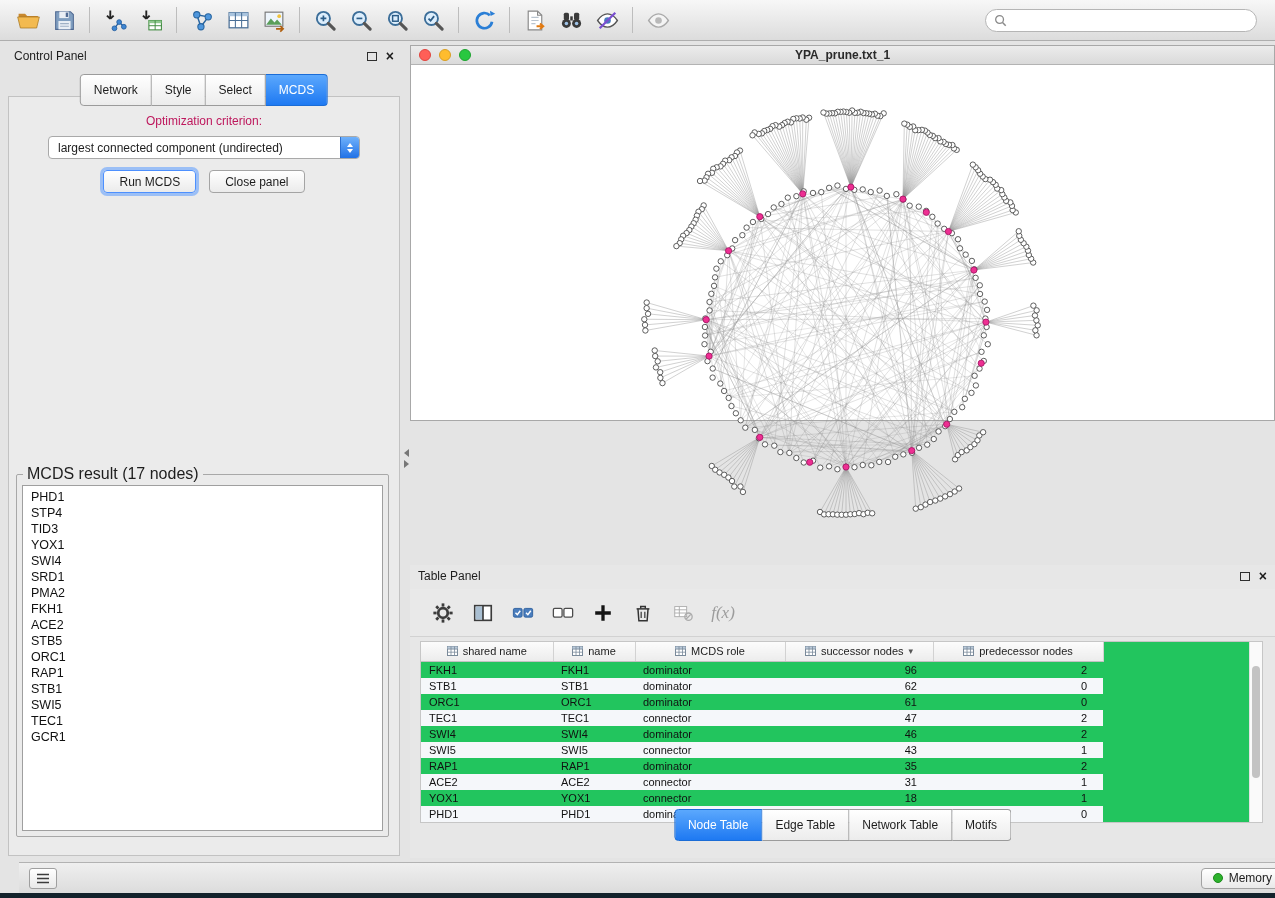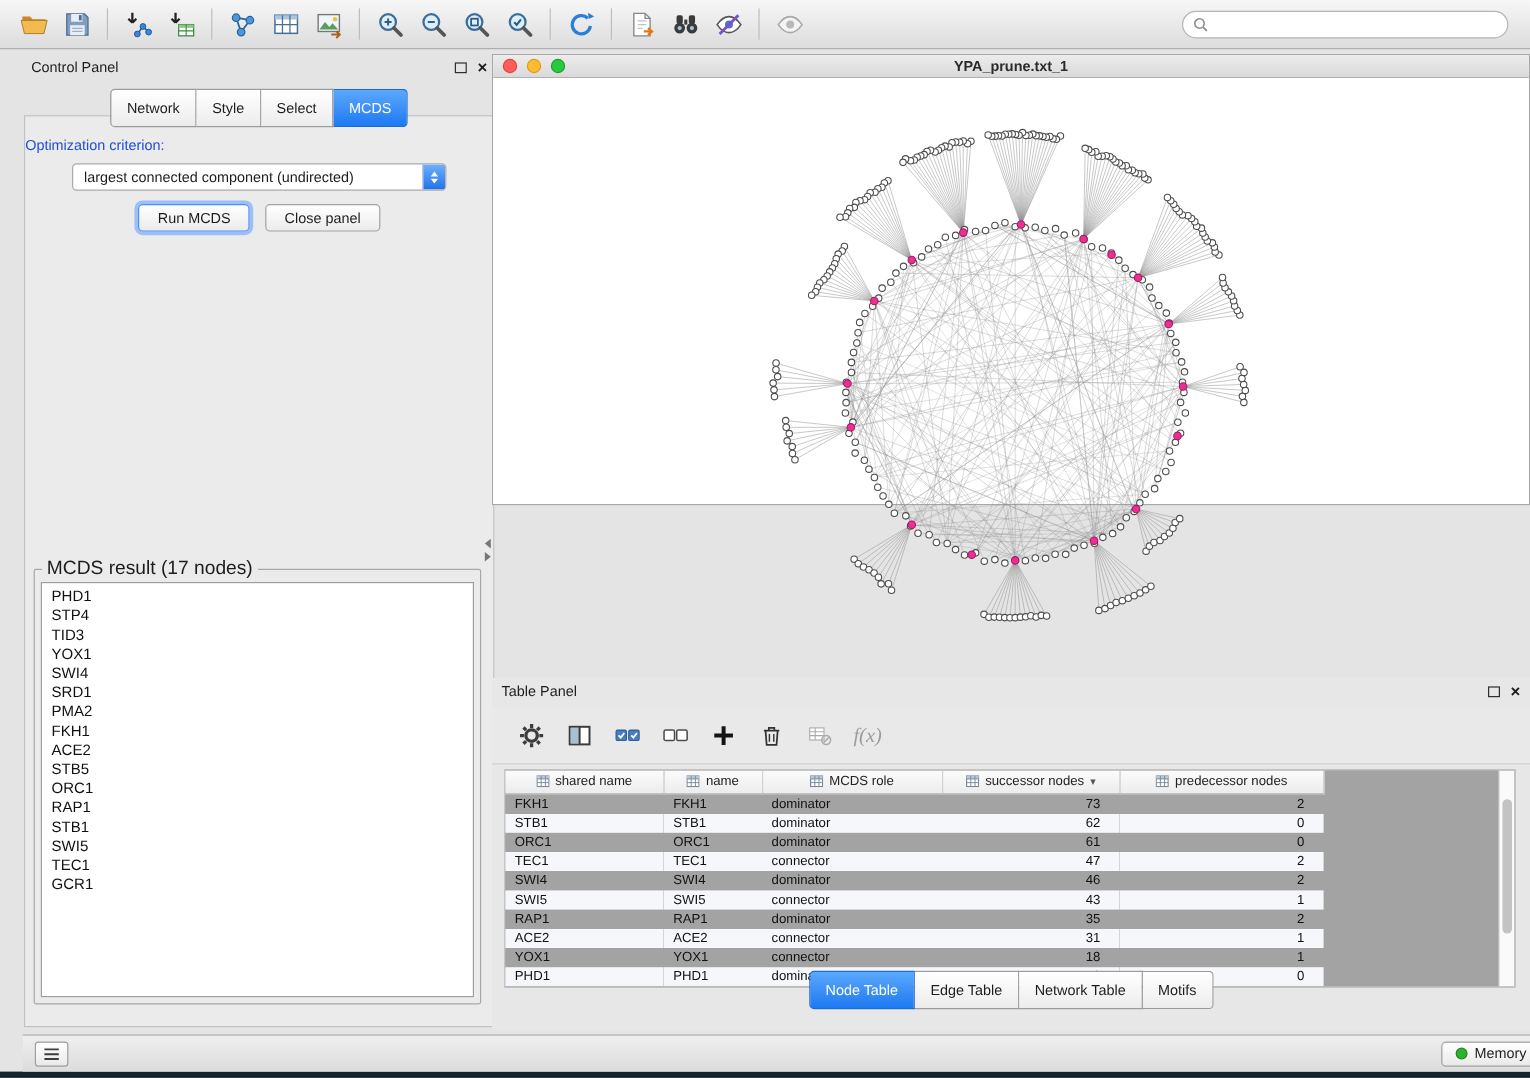--- a/index.html
+++ b/index.html
@@ -38,7 +38,7 @@
   .mac-btn.focused { border-color:#4d90fe; box-shadow:0 0 0 3px rgba(90,155,255,.55); }
 
   
-  .control-panel { position:absolute; left:18px; top:45px; width:396px; height:813px; }
+  .control-panel { position:absolute; left:6px; top:45px; width:396px; height:813px; }
   .cp-pane { position:absolute; left:2px; right:2px; top:51px; bottom:2px;
              background:#ebebeb; border:1px solid #c2c2c2; }
   .cp-tabs { position:absolute; top:29px; left:50%; transform:translateX(-50%); z-index:2; }

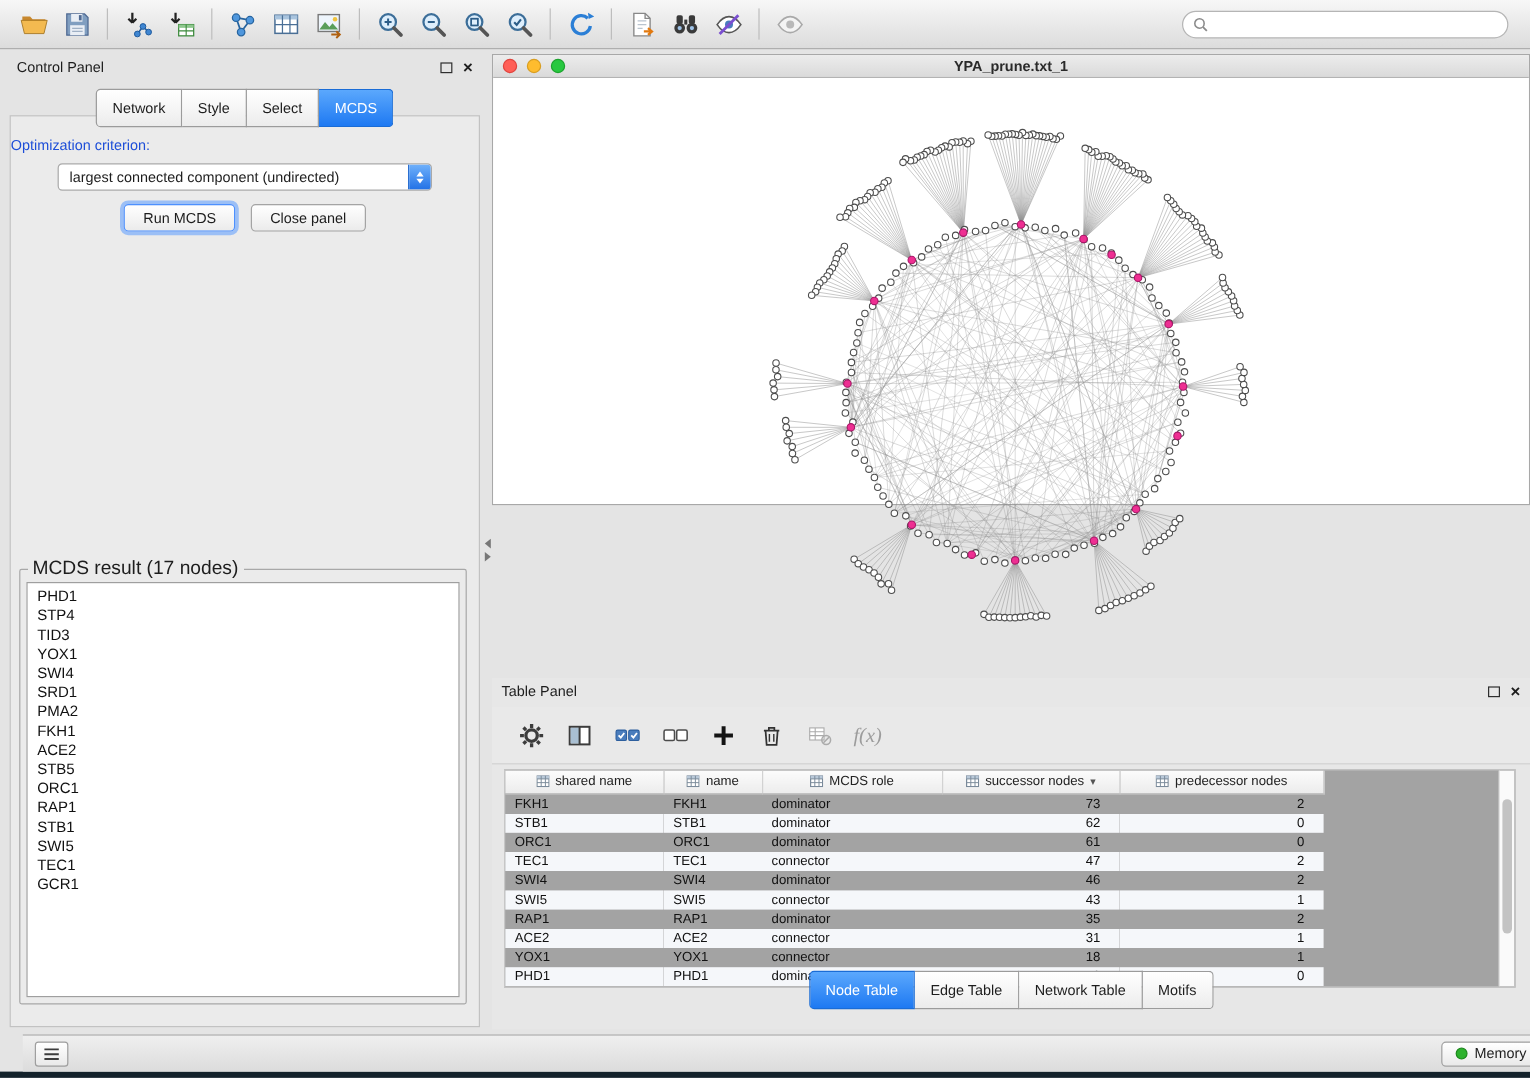--- a/index.html
+++ b/index.html
@@ -42,7 +42,7 @@
   .cp-pane { position:absolute; left:2px; right:2px; top:51px; bottom:2px;
              background:#ebebeb; border:1px solid #c2c2c2; }
   .cp-tabs { position:absolute; top:29px; left:50%; transform:translateX(-50%); z-index:2; }
-  .opt-label { position:absolute; top:17px; width:100%; text-align:left; font-size:12px; color:#1d4ed8; }
+  .opt-label { position:absolute; top:17px; width:100%; text-align:center; font-size:12px; color:#be185d; }
   .dropdown { position:absolute; top:39px; left:50%; transform:translateX(-50%); width:312px; height:23px;
               background:#fff; border:1px solid #a9a9a9; border-radius:4px; font-size:12px; color:#1d1d1d;
               display:flex; align-items:center; padding-left:9px; }

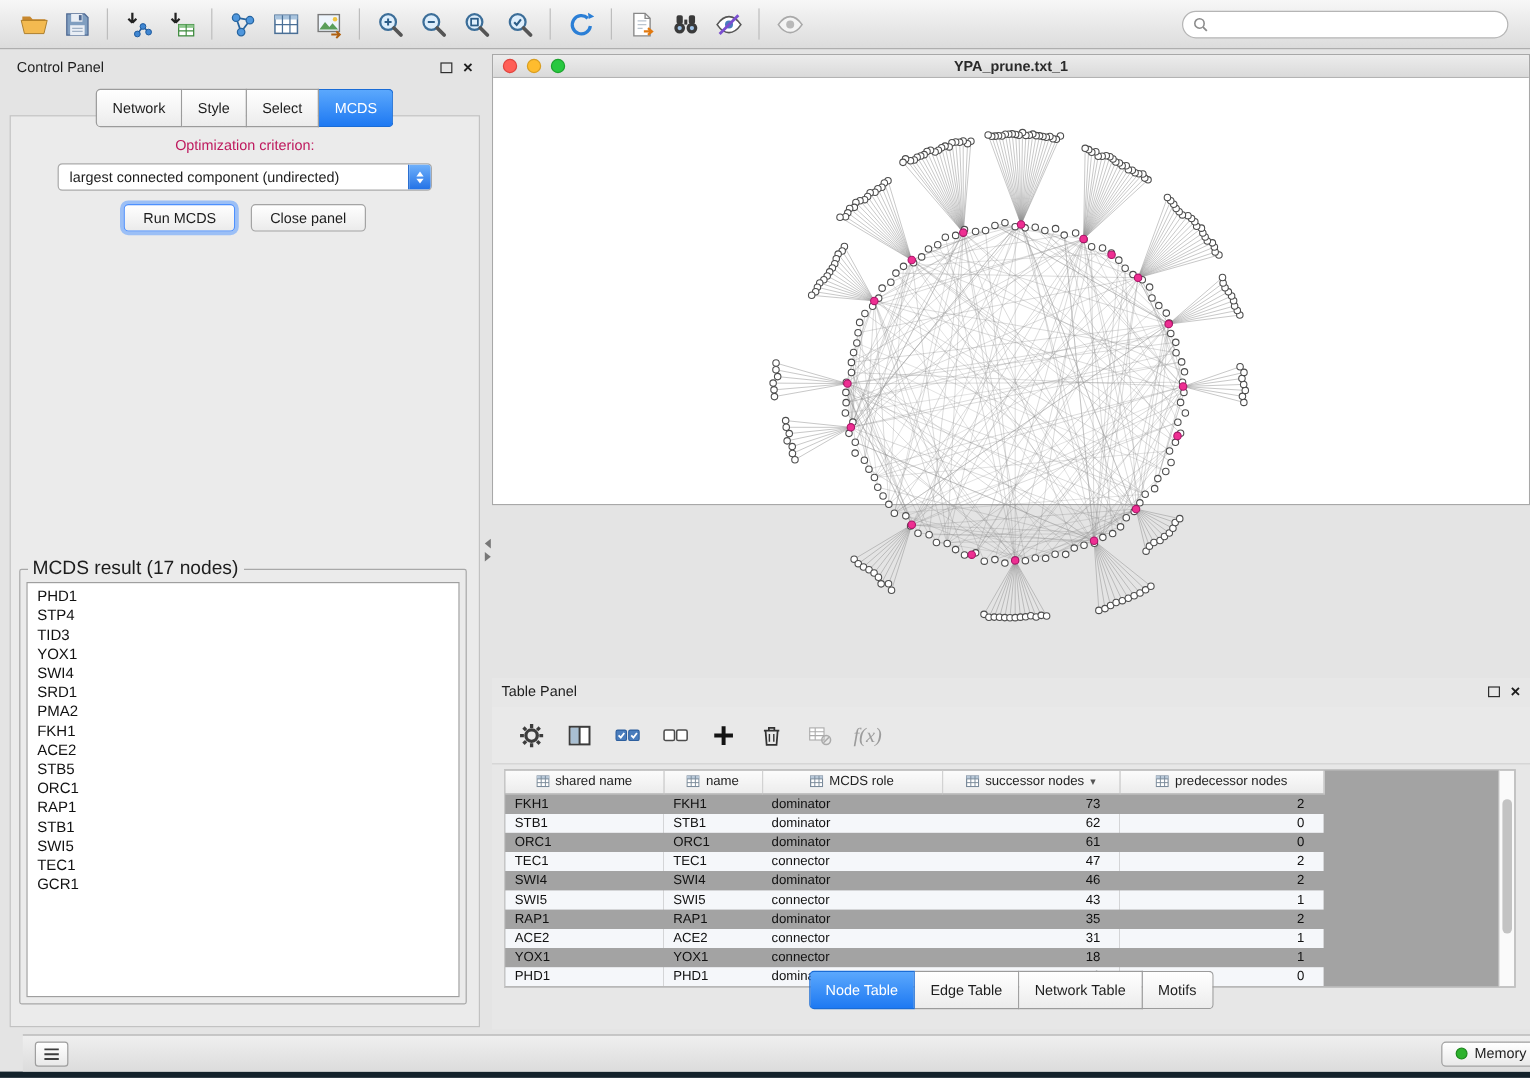--- a/index.html
+++ b/index.html
@@ -84,7 +84,7 @@
   .ttbtn { width:34px; height:34px; display:flex; align-items:center; justify-content:center; background:transparent; border:none; }
   .ttbtn svg { width:22px; height:22px; }
   .fx { font-family:"Liberation Serif","DejaVu Serif",serif; font-style:italic; font-size:17px; color:#9c9c9c; }
-  .table-wrap { position:absolute; left:10px; right:12px; top:76px; height:182px; background:#a3a3a3;
+  .table-wrap { position:absolute; left:10px; right:12px; top:76px; height:182px; background:#22c55e;
                 border:1px solid #c6c6c6; overflow:hidden; }
   table { border-collapse:collapse; table-layout:fixed; font-size:11px; color:#111; }
   th { background:linear-gradient(#fcfcfc,#ececec); border-right:1px solid #d2d2d2; border-bottom:1px solid #c2c2c2;

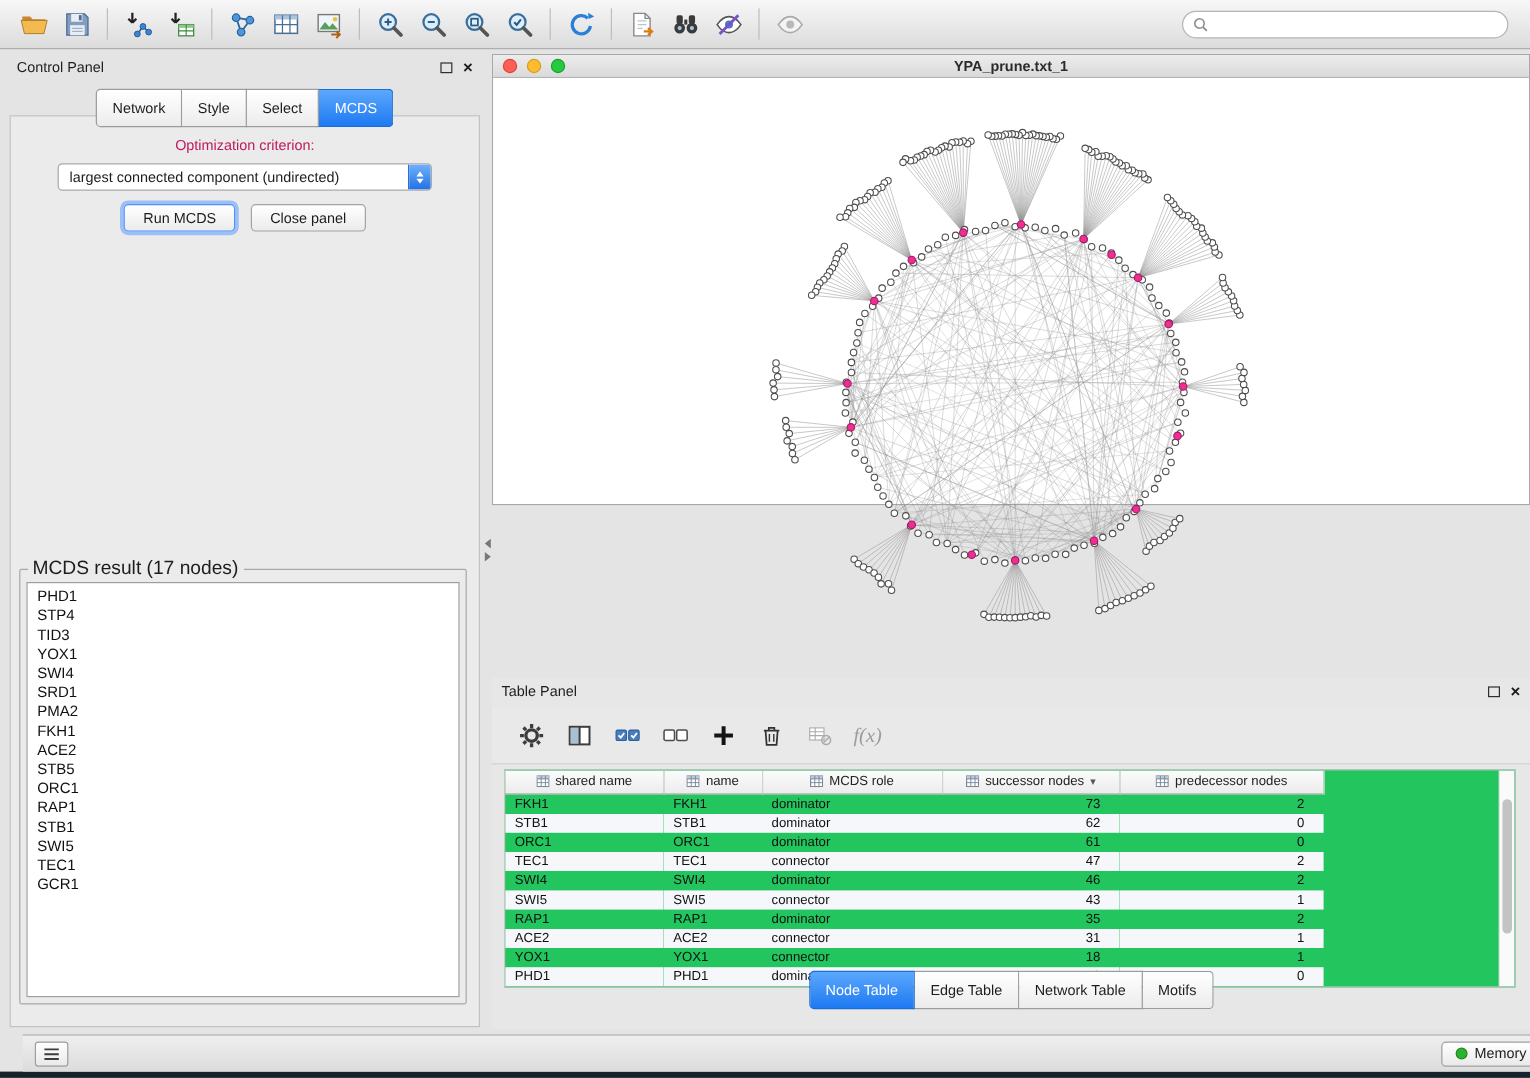--- a/index.html
+++ b/index.html
@@ -1163,7 +1163,7 @@
               <td style="width: 132px;">FKH1</td>
               <td style="width: 82px;">FKH1</td>
               <td style="width: 150px;">dominator</td>
-              <td class="num" style="width: 148px;">73</td>
+              <td class="num" style="width: 148px;">96</td>
               <td class="num" style="width: 170px;">2</td>
             </tr>
             <tr>

